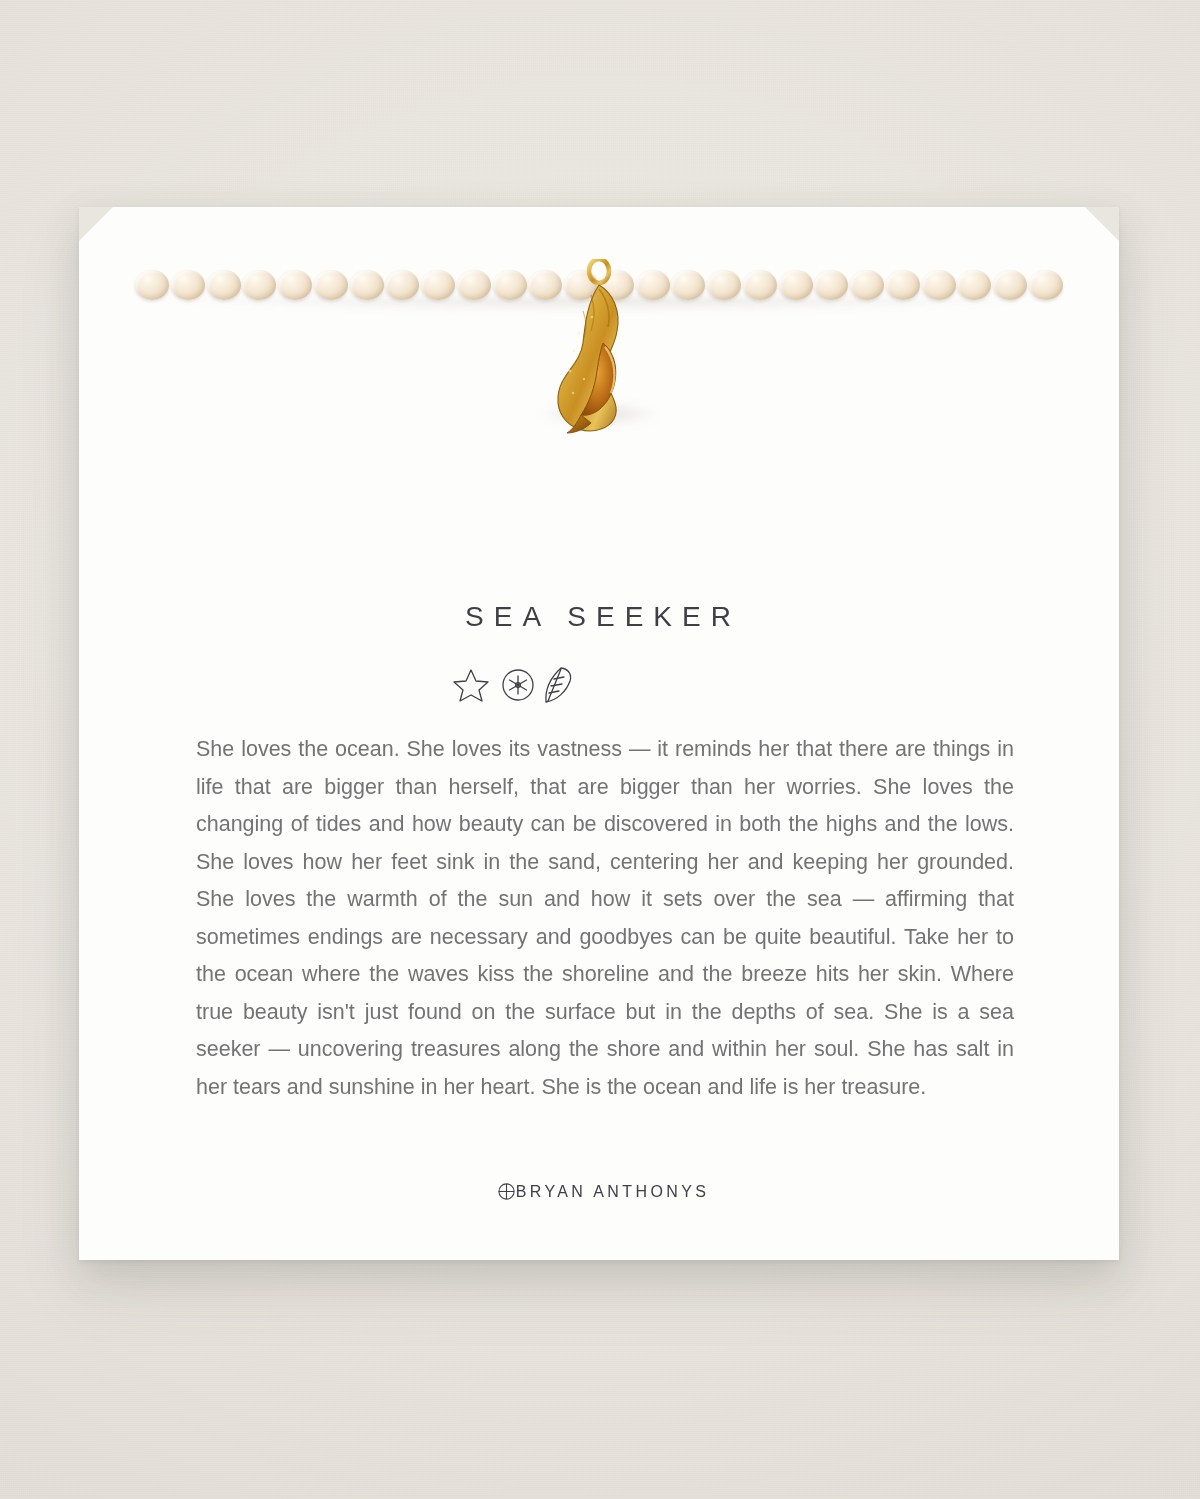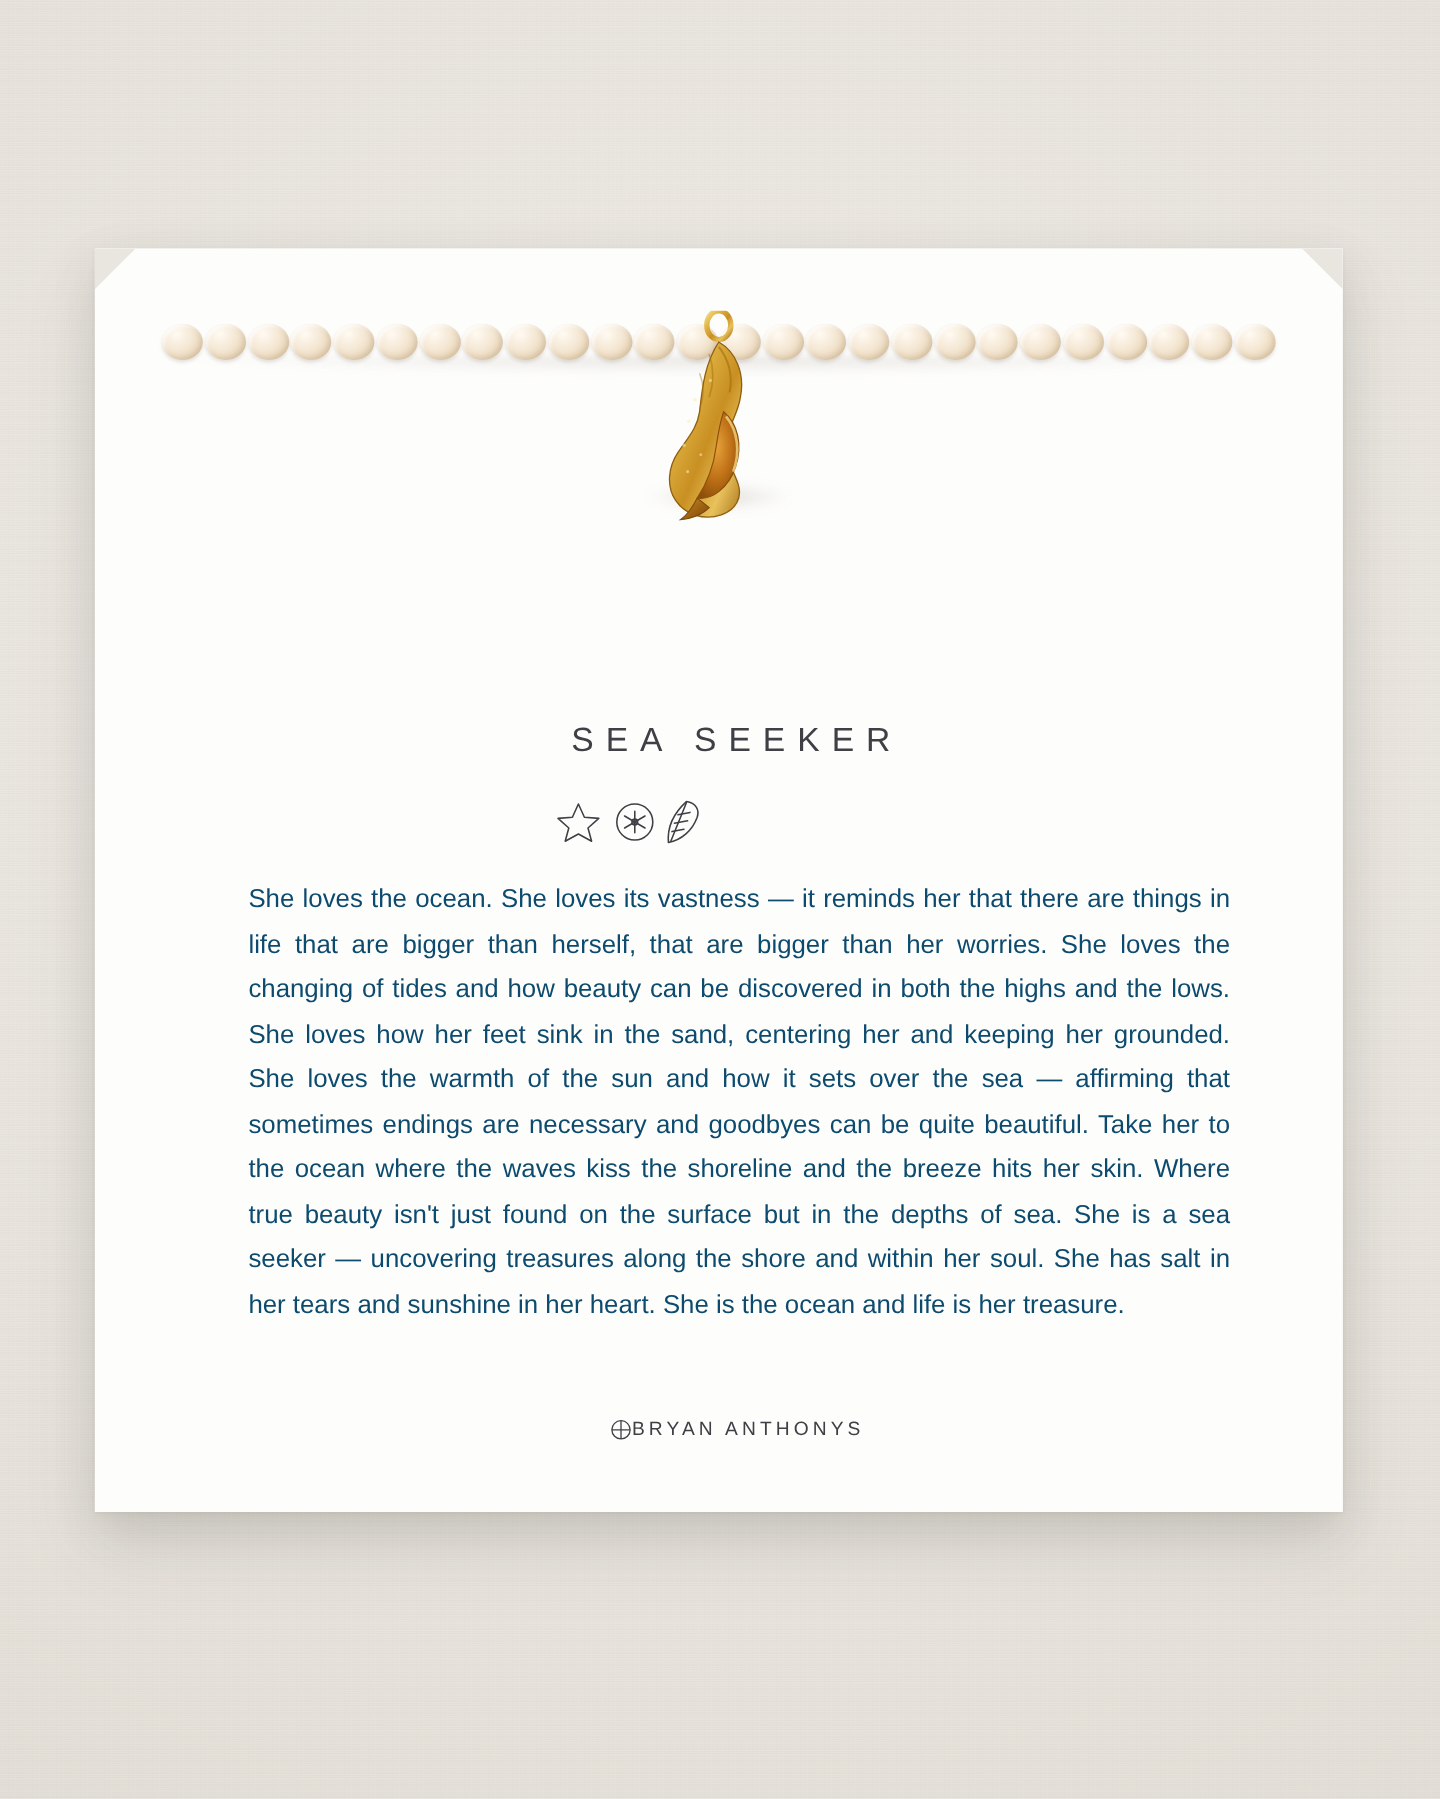--- a/index.html
+++ b/index.html
@@ -126,7 +126,7 @@
   
   .content {
     position: absolute;
-    left: 15px;
+    left: 4px;
     top: 0;
     width: 869px;
     height: 1053px;

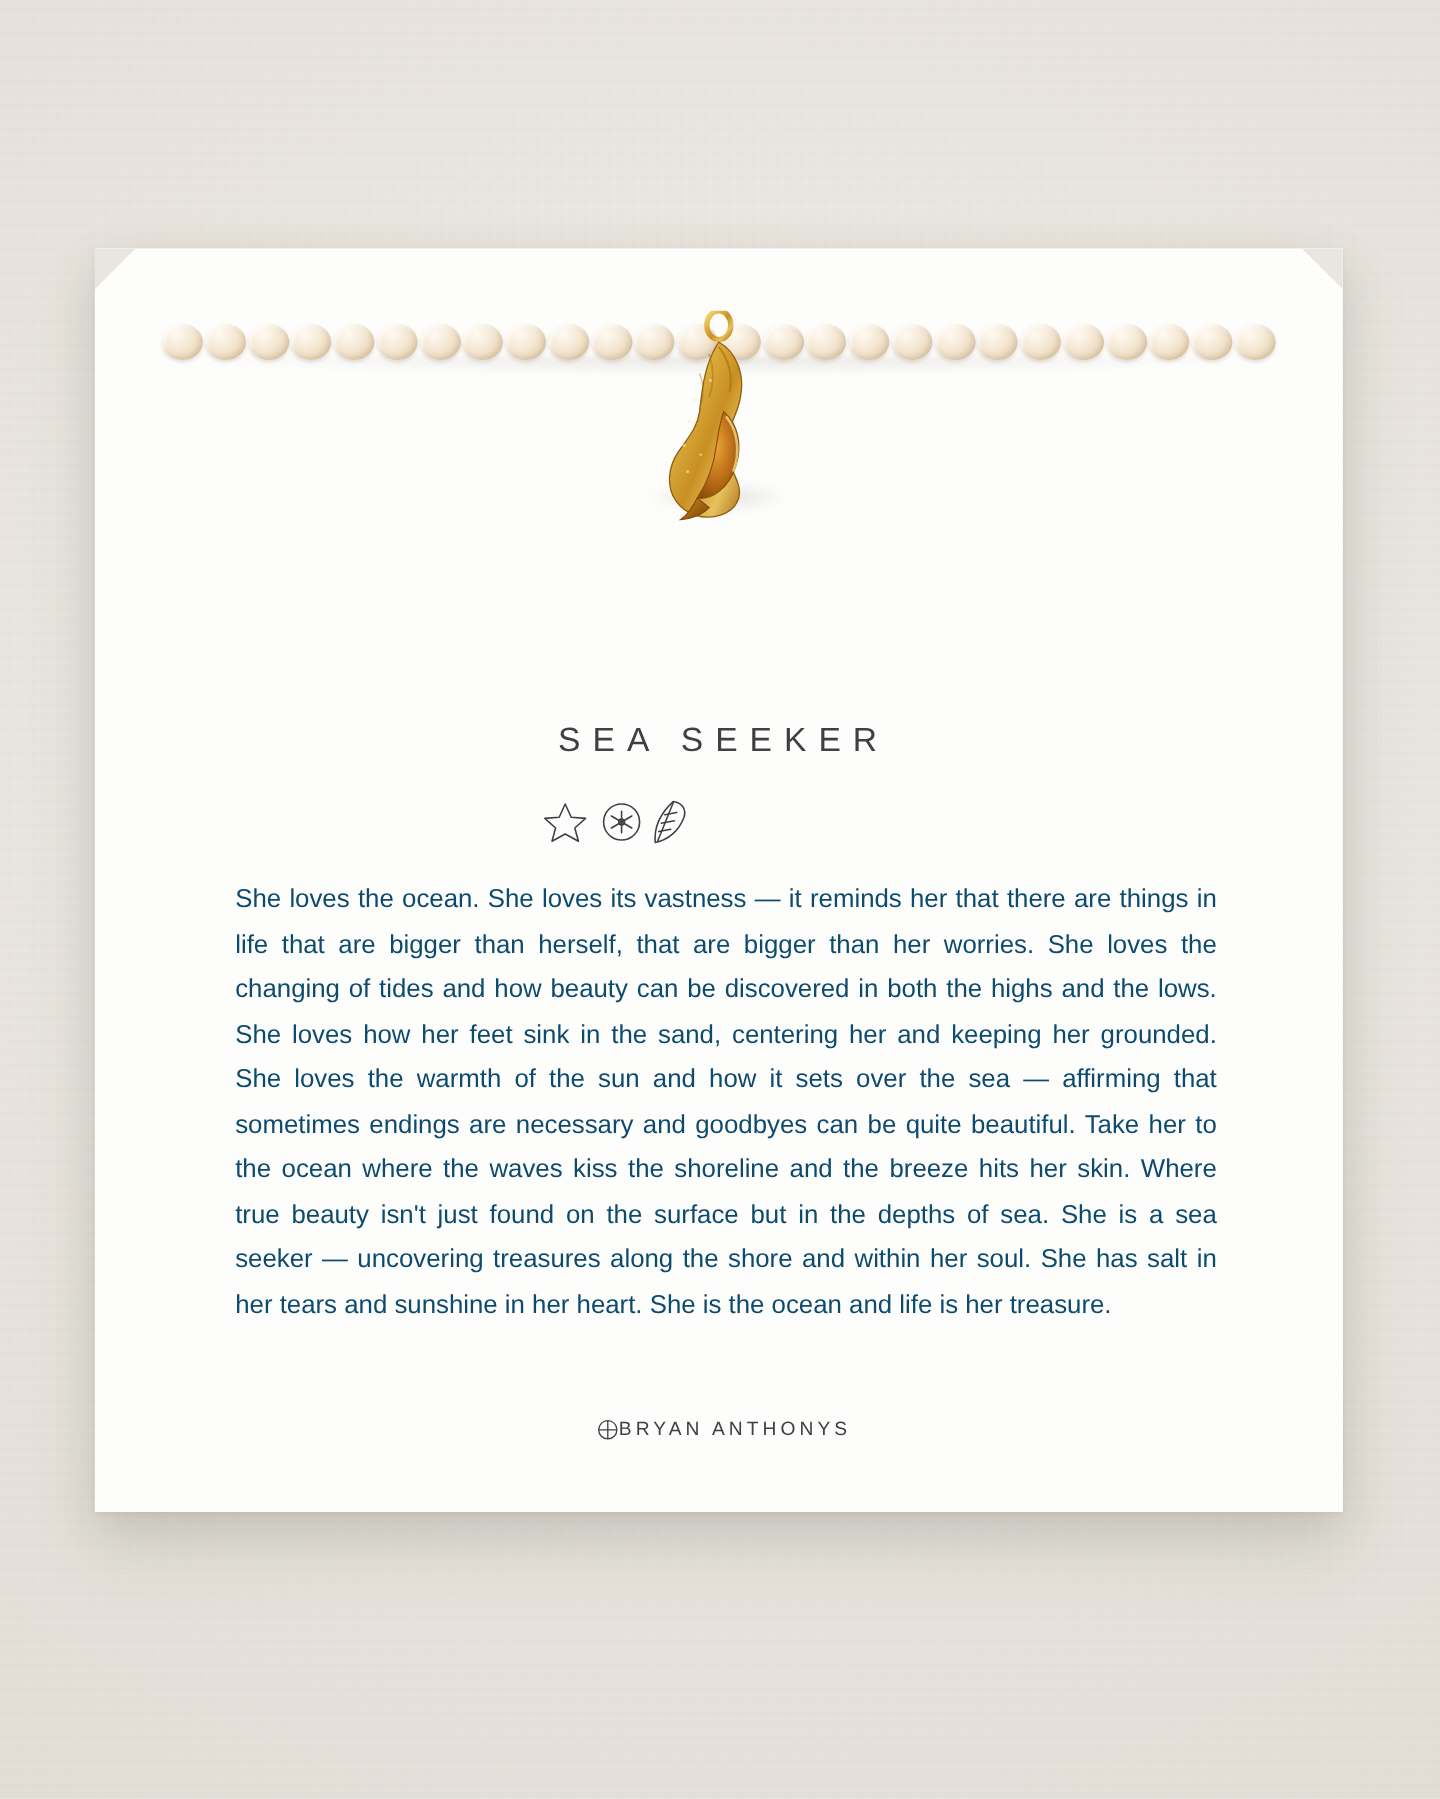--- a/index.html
+++ b/index.html
@@ -157,7 +157,7 @@
     width: 818px;
     font-size: 21.5px;
     line-height: 37.5px;
-    color: #0c4a6e;
+    color: #737373;
     text-align: justify;
     text-justify: inter-word;
     font-weight: 400;

